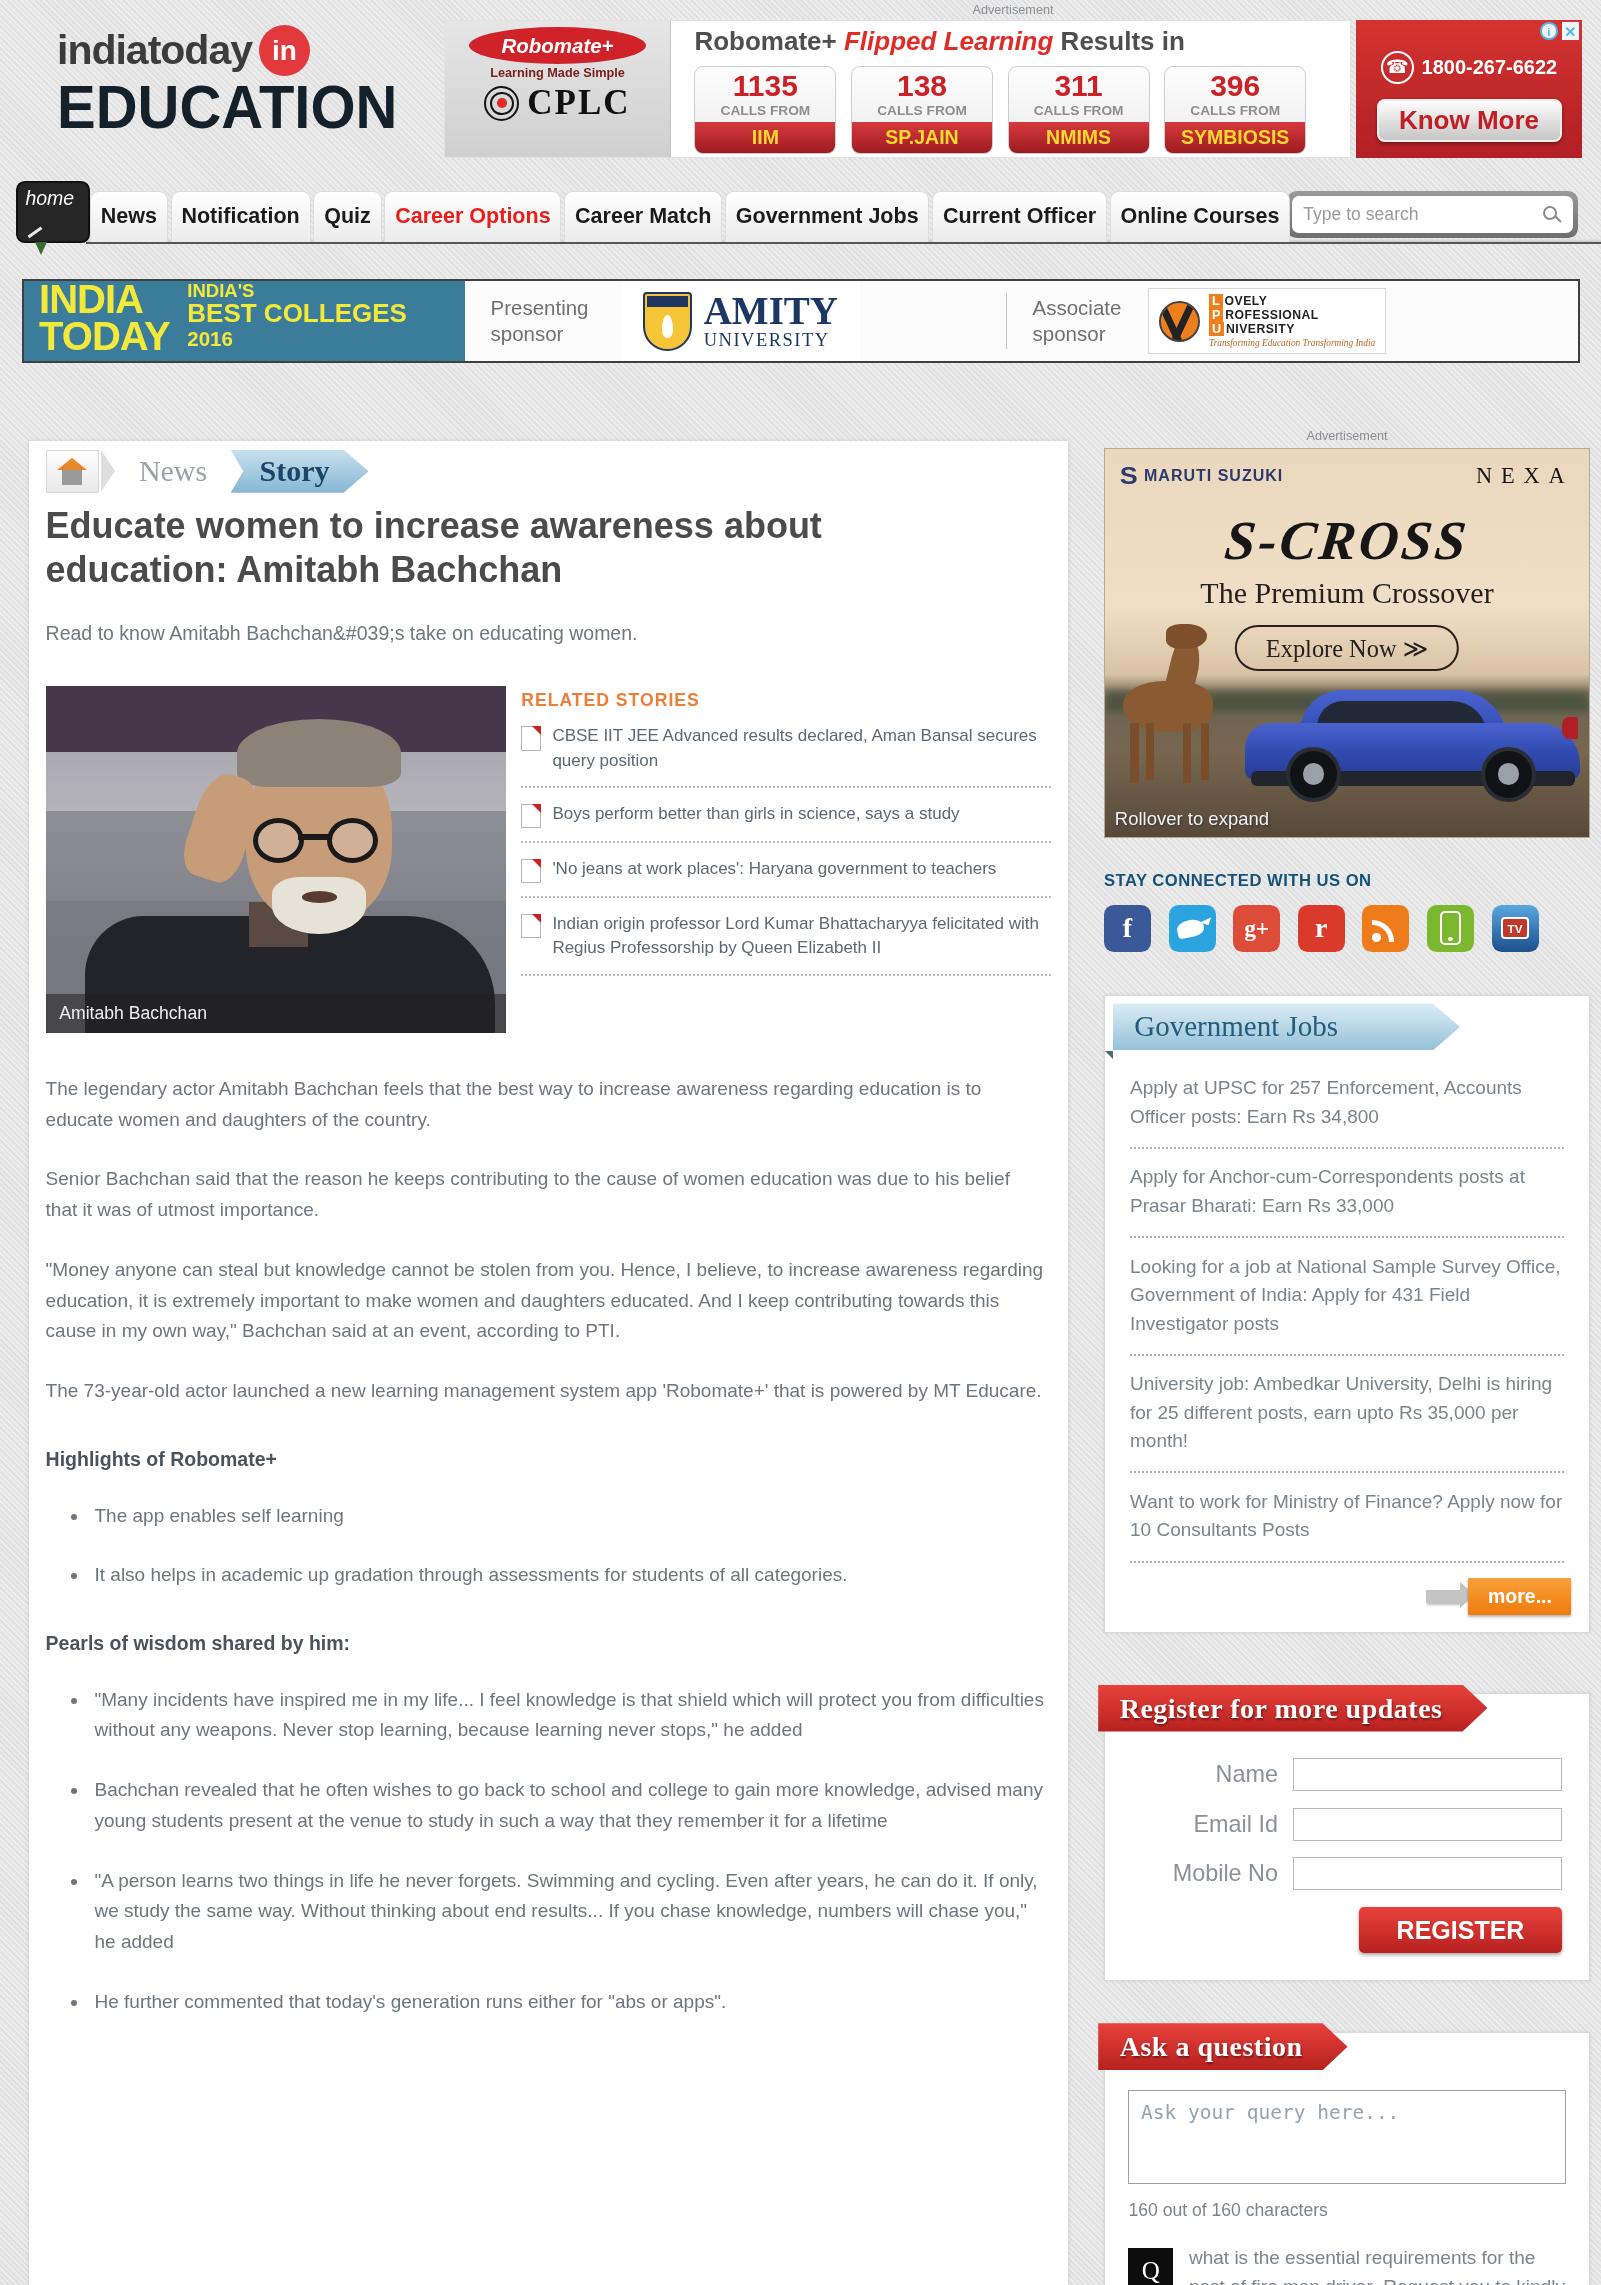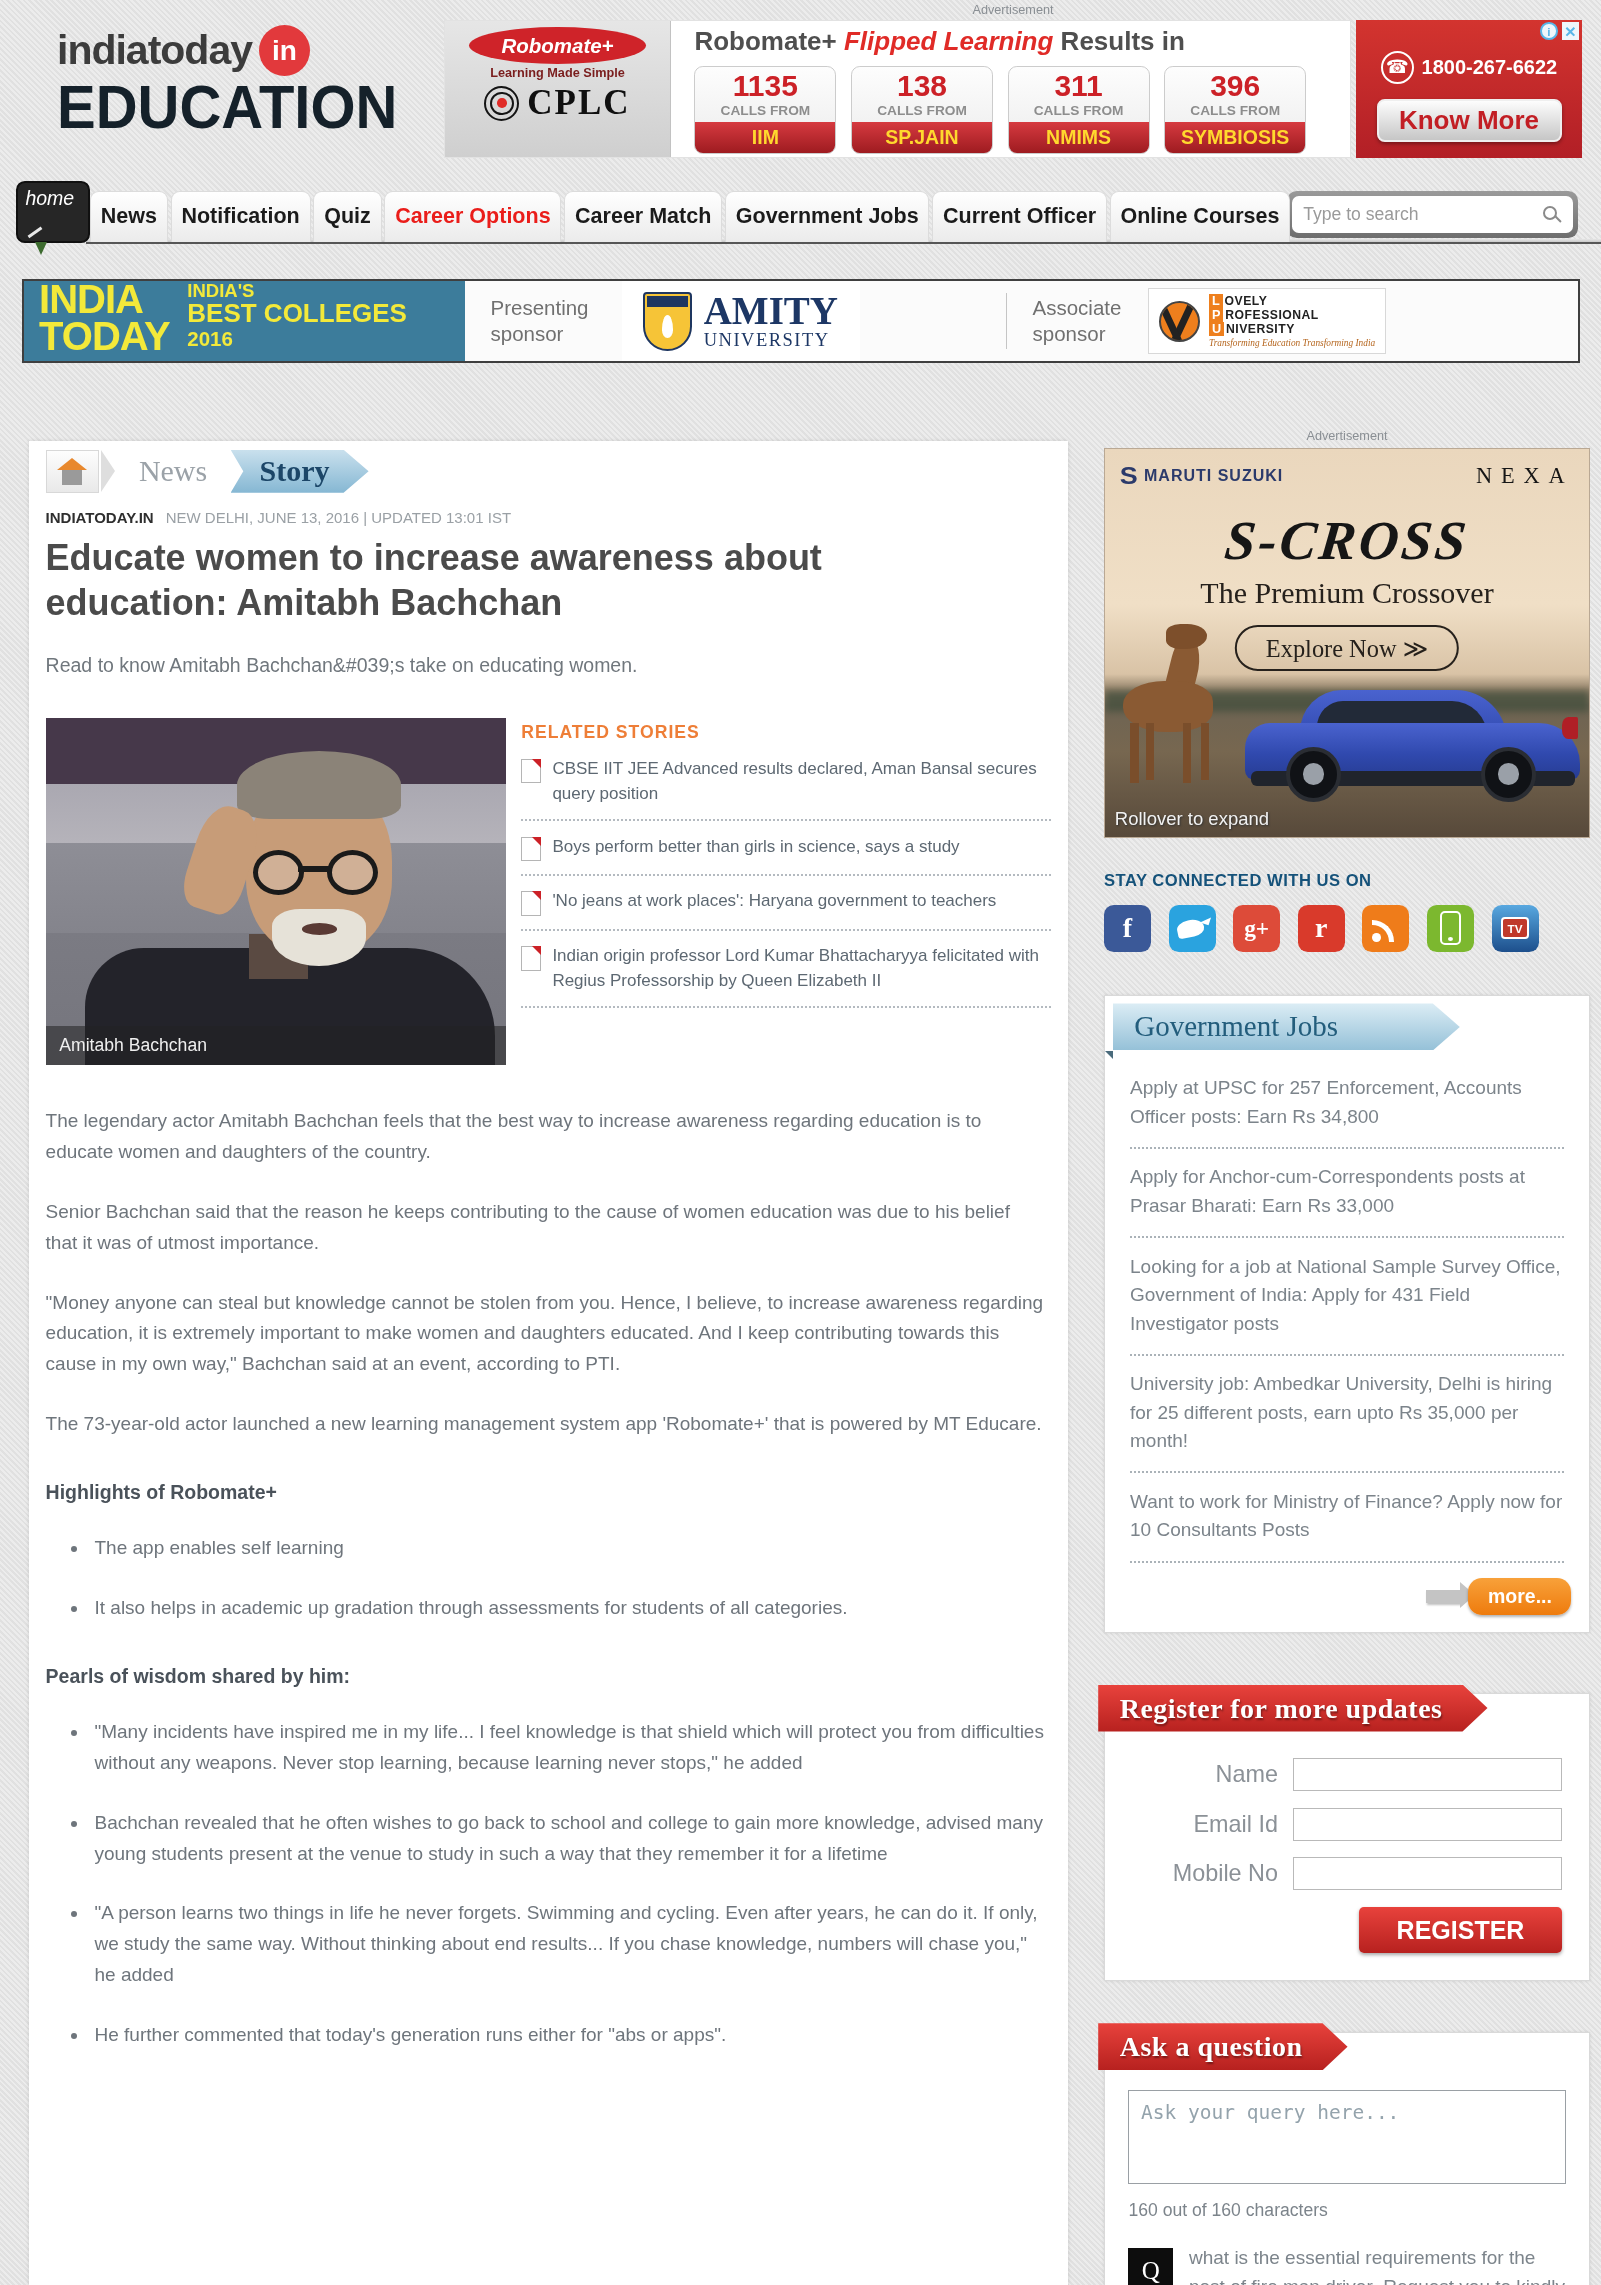--- a/index.html
+++ b/index.html
@@ -390,10 +390,6 @@
       <span class="crumb-story">Story</span>
     </div>
 
-    <div class="byline">
-      <span class="src">INDIATODAY.IN</span>
-      <span class="dl">NEW DELHI, JUNE 13, 2016 | UPDATED 13:01 IST</span>
-    </div>
 
     <h1 class="title">Educate women to increase awareness about education: Amitabh Bachchan</h1>
     <div class="lead">Read to know Amitabh Bachchan&amp;#039;s take on educating women.</div>

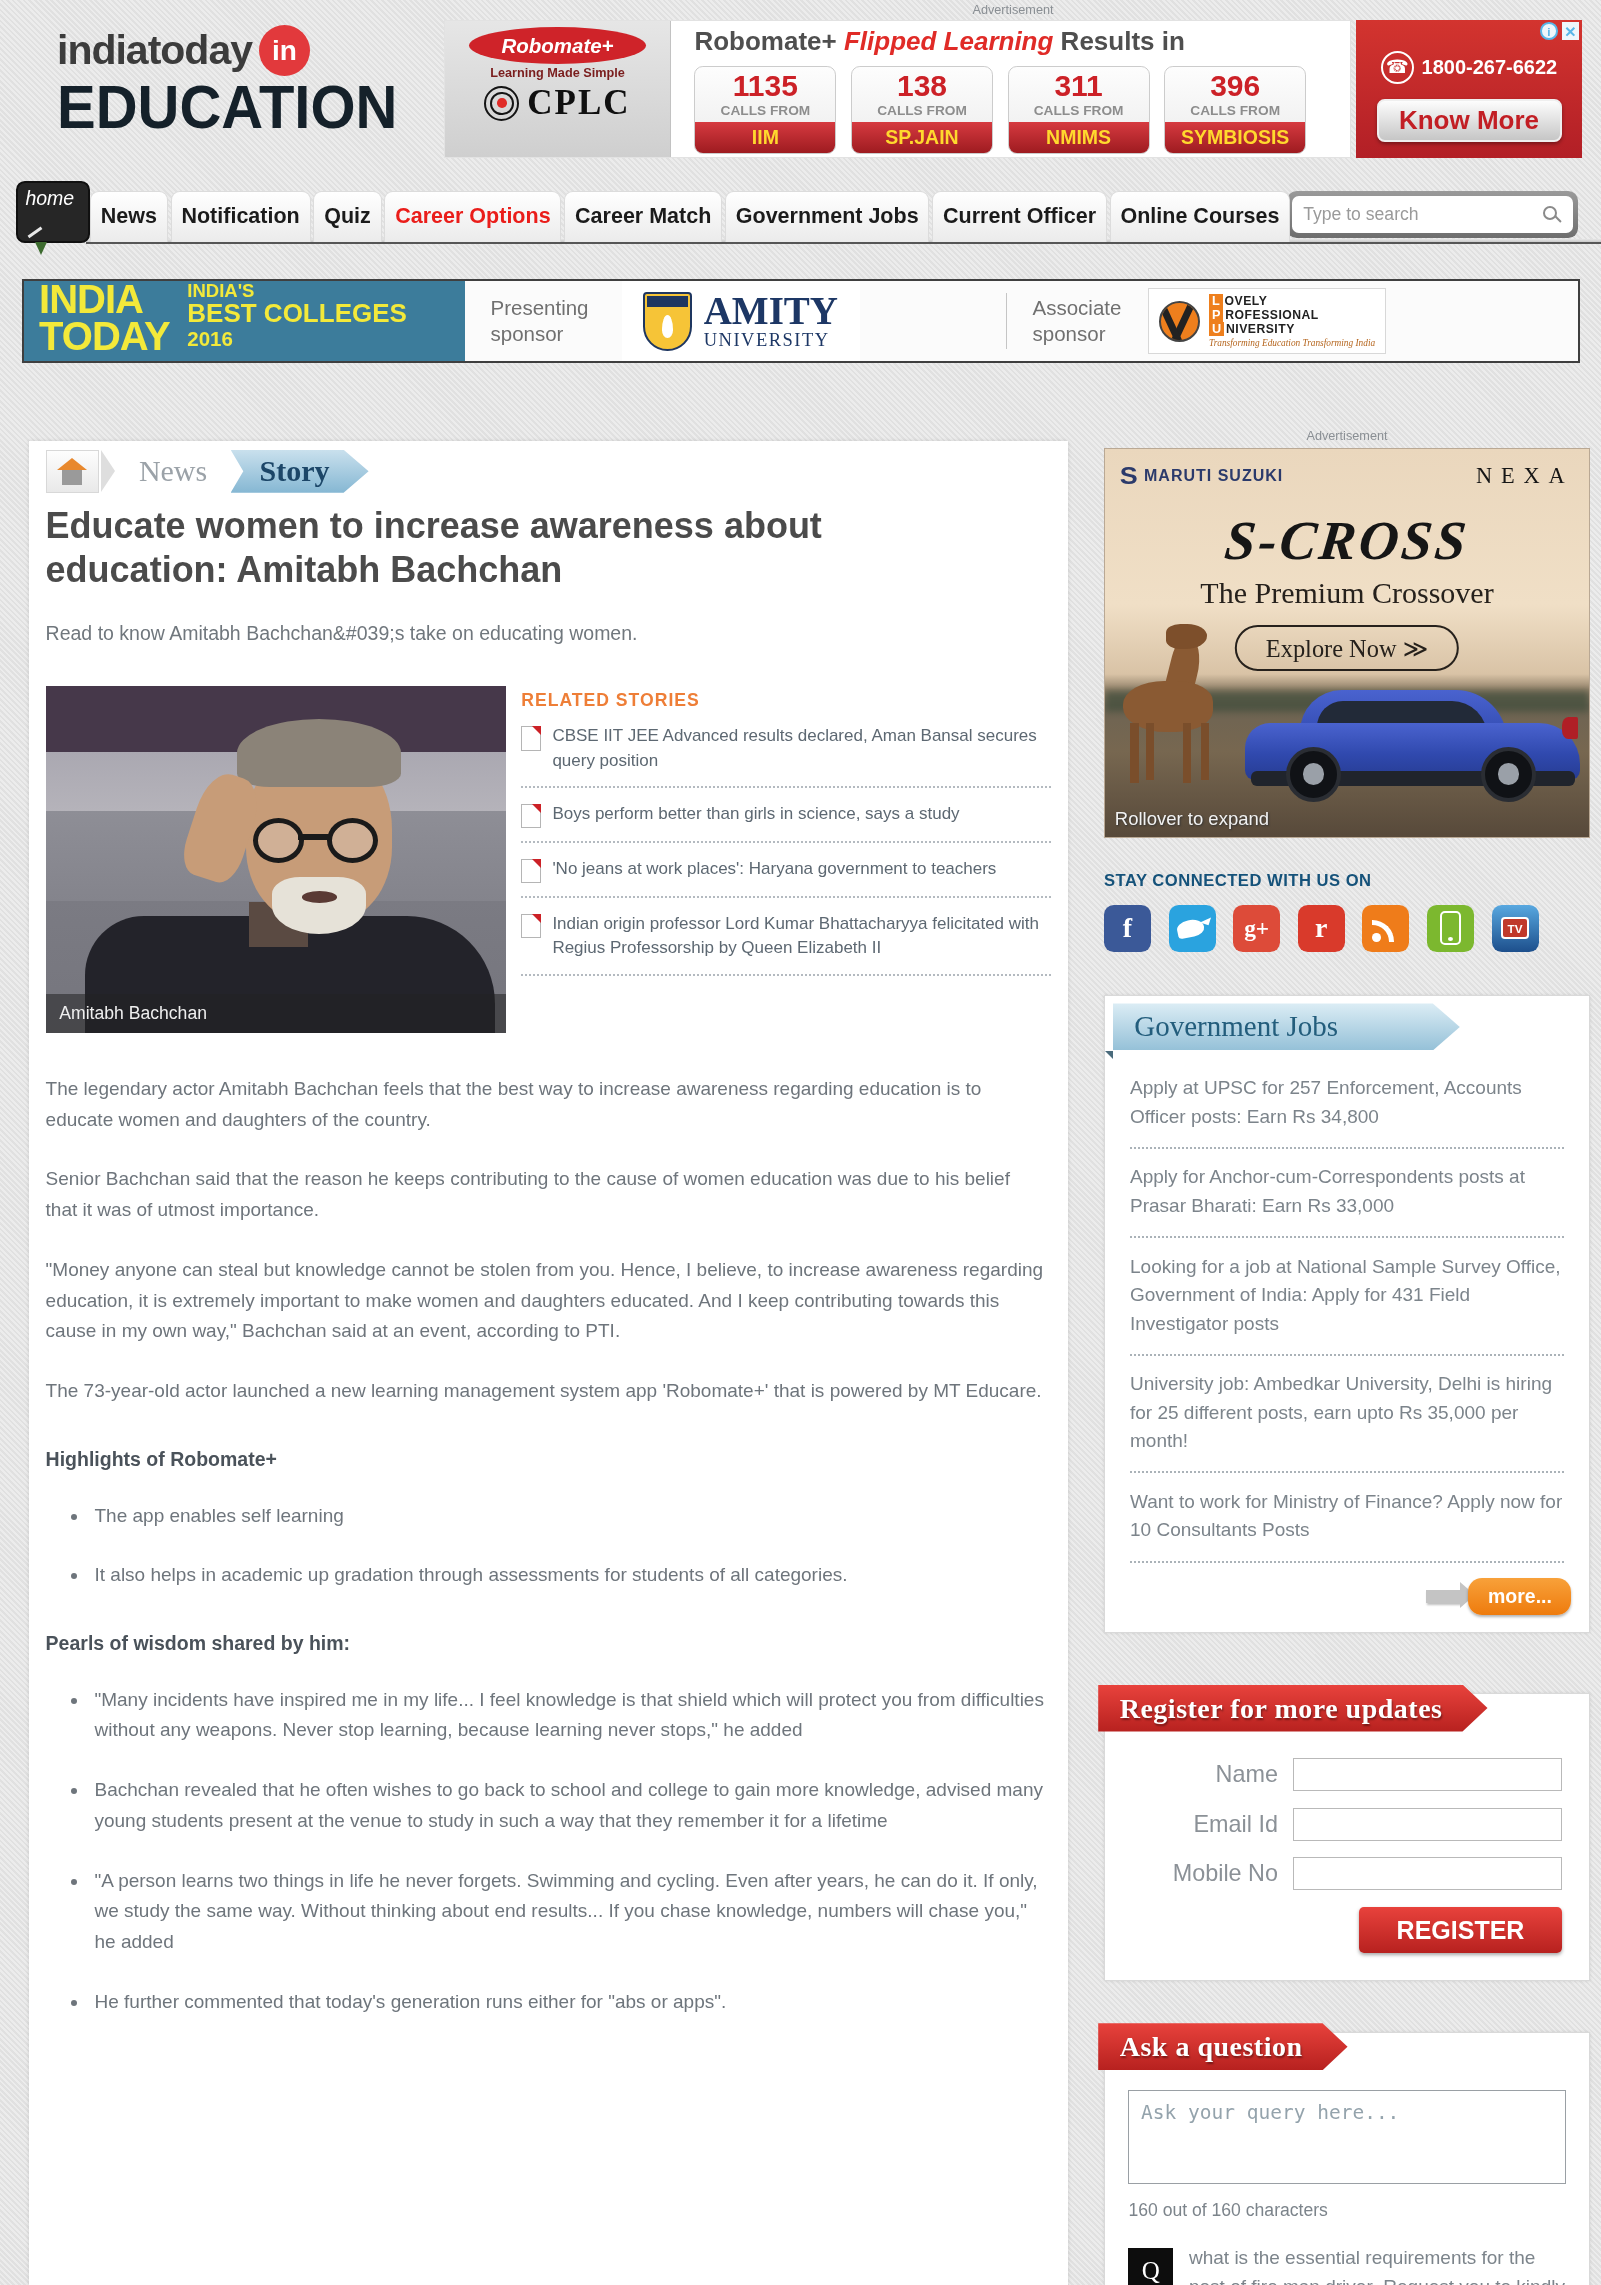--- a/index.html
+++ b/index.html
@@ -199,7 +199,7 @@
   .more-row { display:flex; align-items:center; justify-content:flex-end; margin:15.6px 17.6px 0 0; }
   .arrow-shape { position:relative; width:35px; height:12.7px; background:#c4c4c4; margin-right:7.8px; box-shadow:1px 2px 2px rgba(0,0,0,.25); }
   .arrow-shape::after { content:""; position:absolute; right:-14.6px; top:-7.8px; border-left:15.6px solid #c4c4c4; border-top:13.7px solid transparent; border-bottom:13.7px solid transparent; }
-  .more-btn { position:relative; z-index:1; background:linear-gradient(180deg,#f8a13a,#ee7b0d); border-radius:14px; color:#fff;
+  .more-btn { position:relative; z-index:1; background:linear-gradient(180deg,#f8a13a,#ee7b0d); border-radius:1px; color:#fff;
     font-size:19.5px; font-weight:700; padding:6.8px 19.5px; box-shadow:0 2px 2.9px rgba(0,0,0,.3); cursor:pointer; }
 
   .ribbon { position:absolute; top:-9.8px; left:-6.8px; height:47px; line-height:47px; padding:0 45px 0 21.5px;

